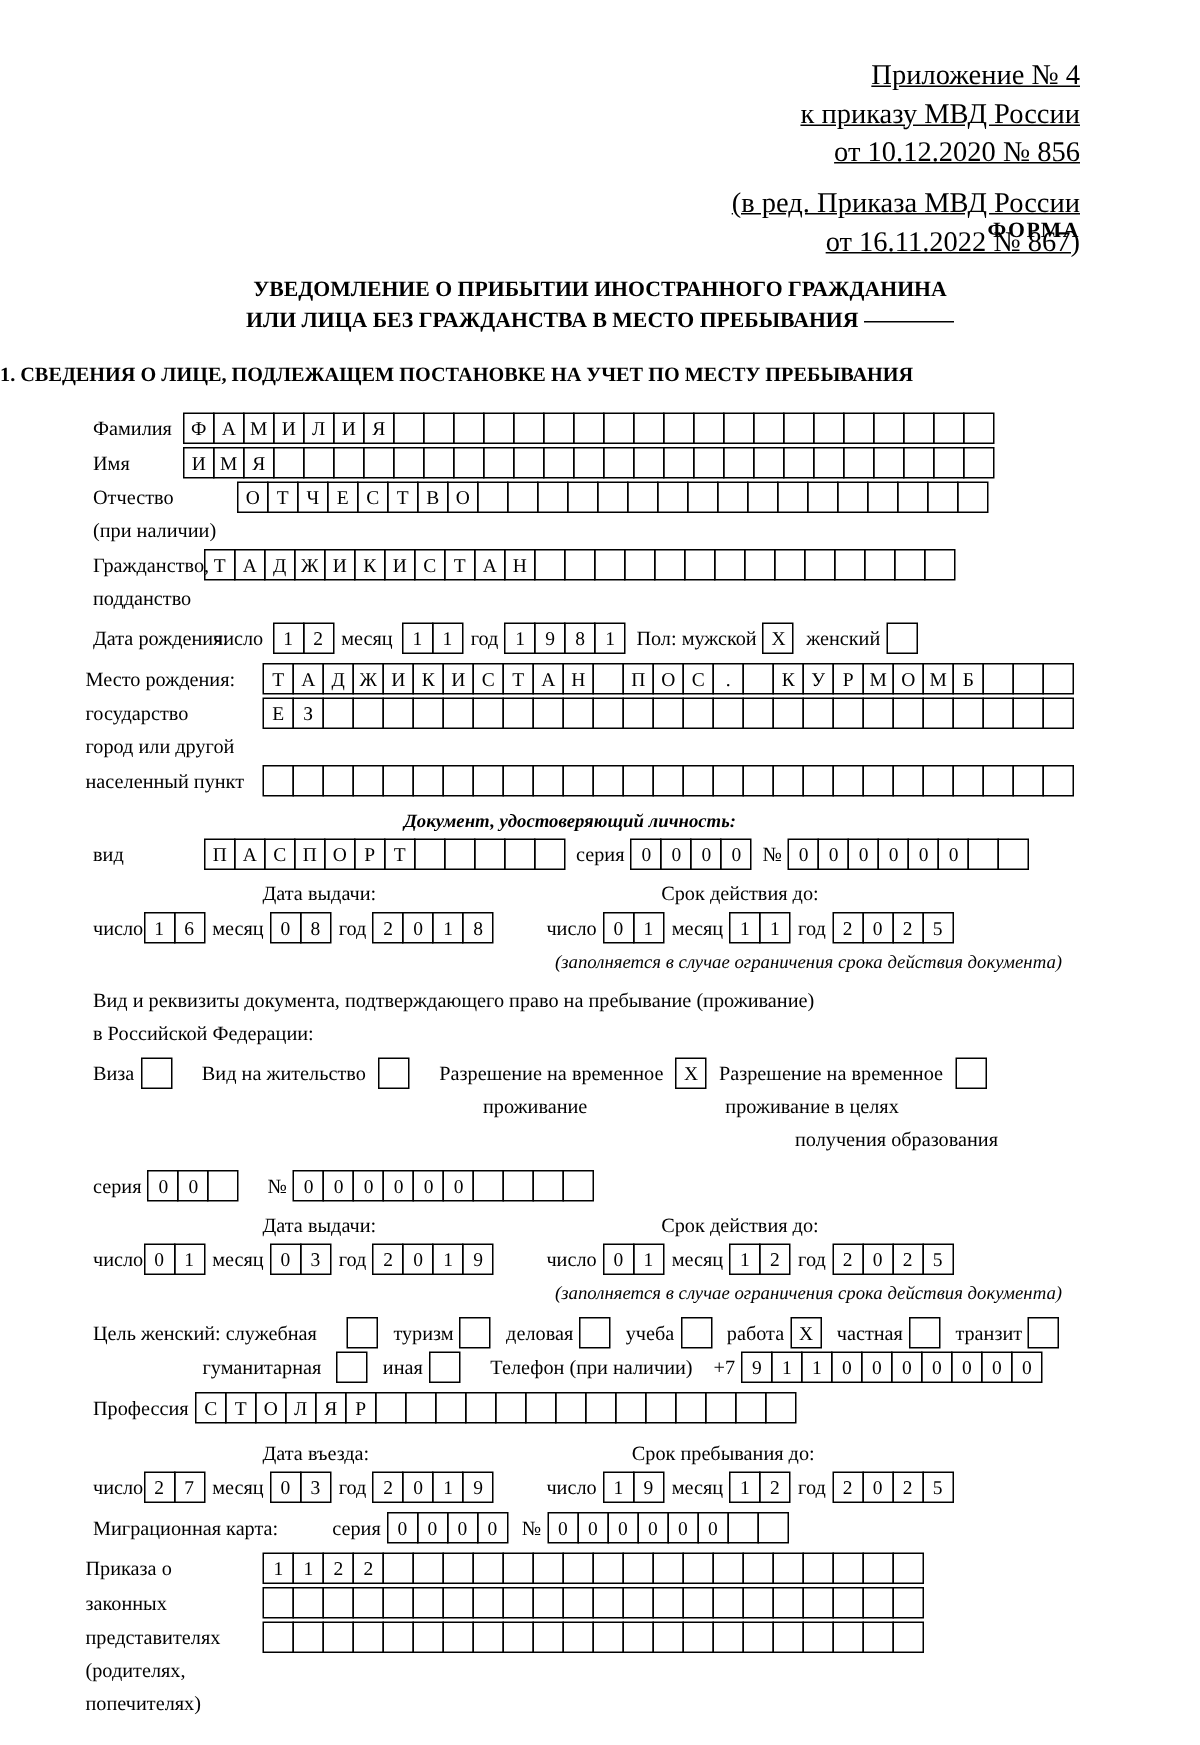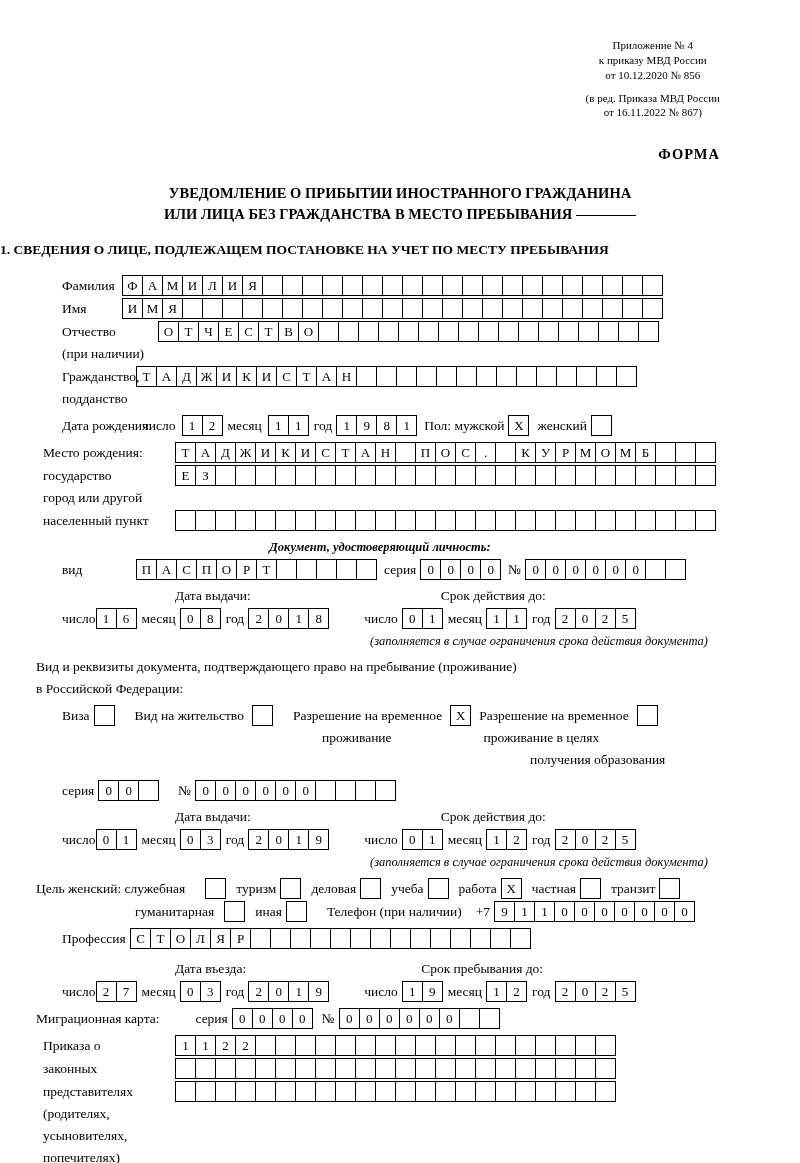--- a/index.html
+++ b/index.html
@@ -26,9 +26,10 @@
     position: absolute;
     top: 38px;
     right: 80px;
-    text-align: center;
-    font-size: 11px;
+    text-align: right;
+    font-size: 19px;
     line-height: 1.35;
+    text-decoration: underline;
   }
   .header-block .gap {
     height: 8px;

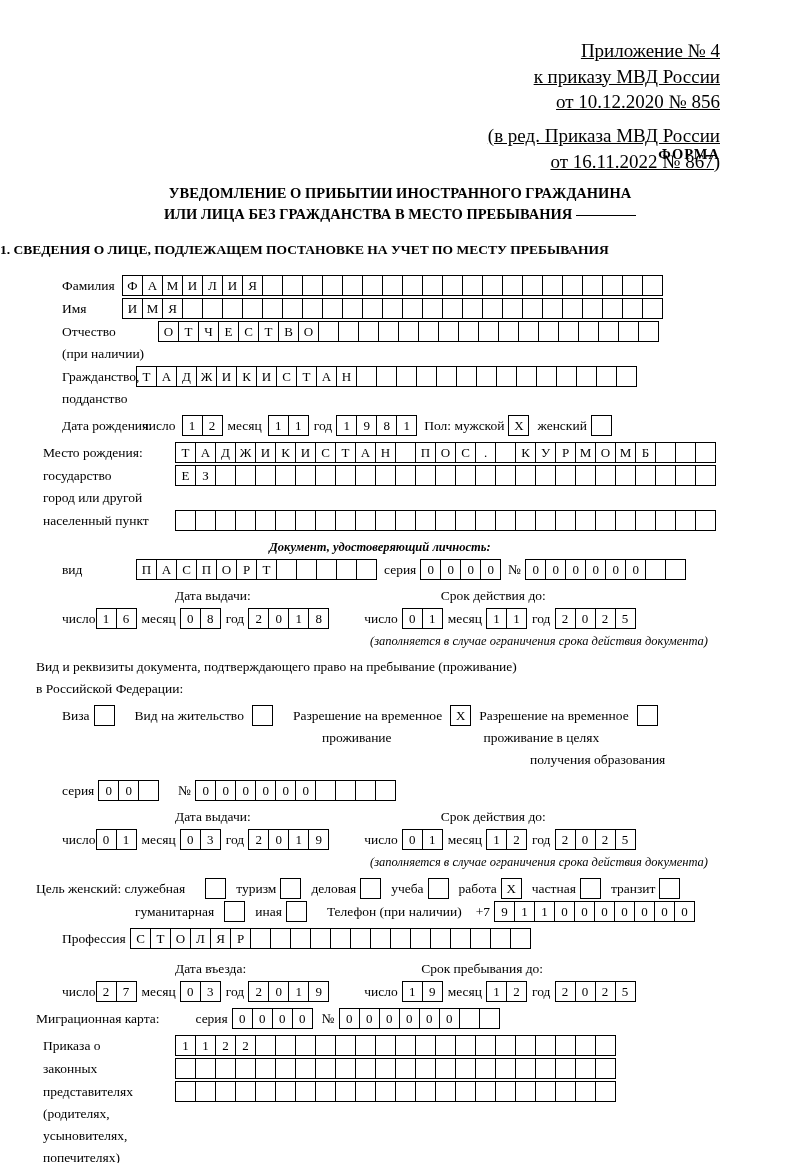--- a/index.html
+++ b/index.html
@@ -133,7 +133,7 @@
   .label-col-wide {
     width: 175px;
     flex: none;
-    padding-left: 43px;
+    padding-left: 57px;
     box-sizing: border-box;
   }
   .line-lbl {

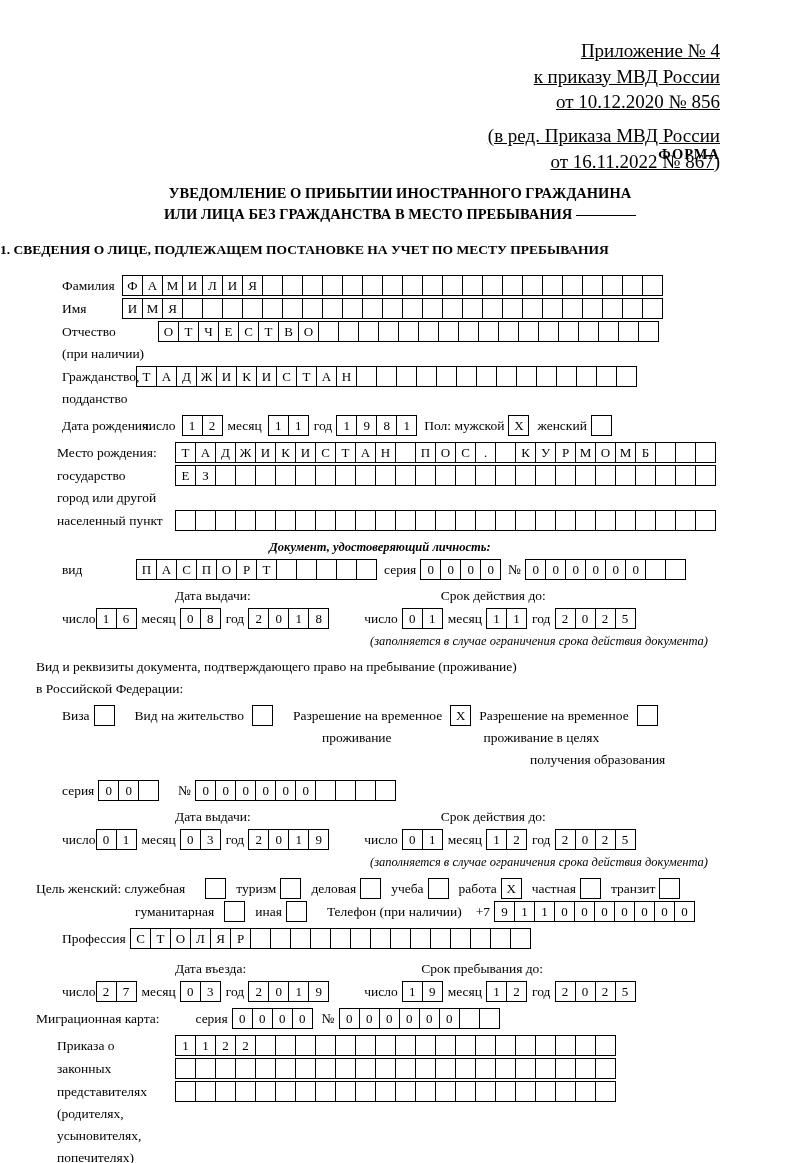--- a/index.html
+++ b/index.html
@@ -137,7 +137,7 @@
     box-sizing: border-box;
   }
   .line-lbl {
-    padding-left: 36px;
+    padding-left: 62px;
   }
 </style>
 </head>

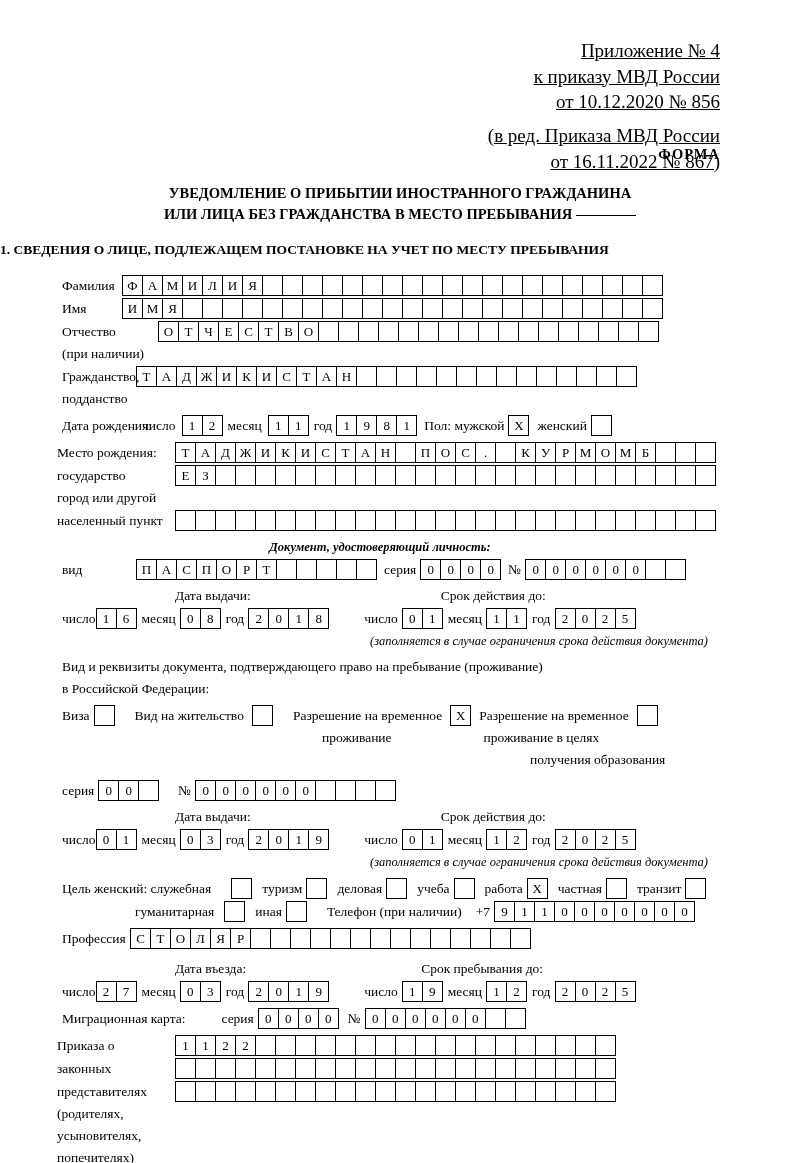--- a/index.html
+++ b/index.html
@@ -914,9 +914,6 @@
       <div class="label-col-wide lbl">(родителях,</div>
     </div>
     <div class="row">
-      <div class="label-col-wide lbl">усыновителях,</div>
-    </div>
-    <div class="row">
       <div class="label-col-wide lbl">попечителях)</div>
       <div style="flex:1"></div>
     </div>

